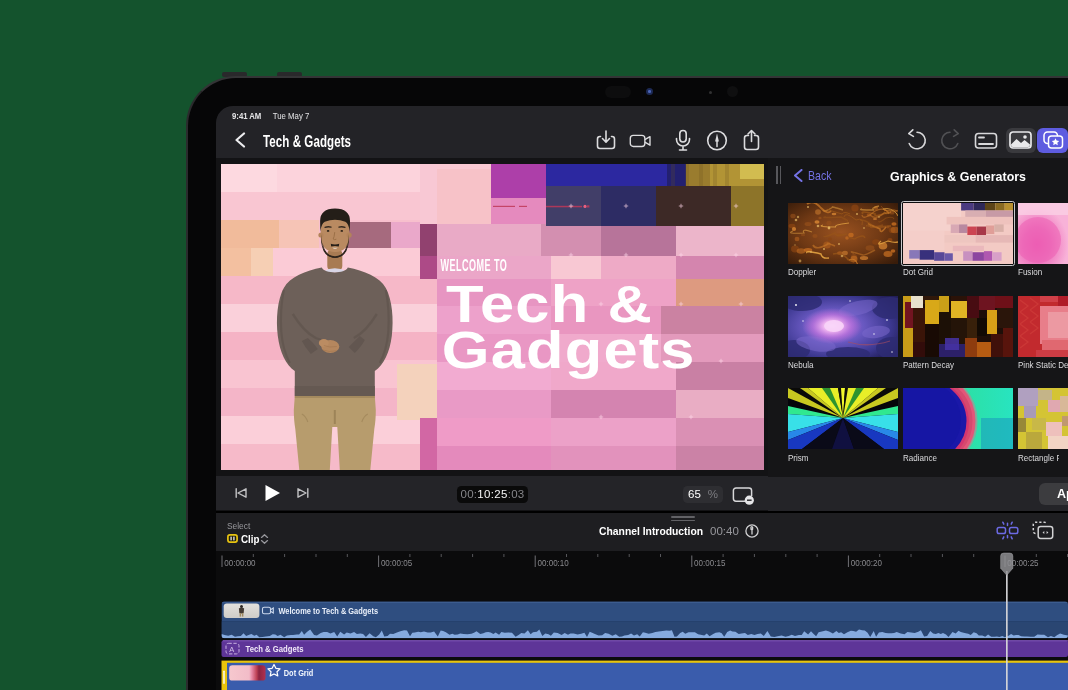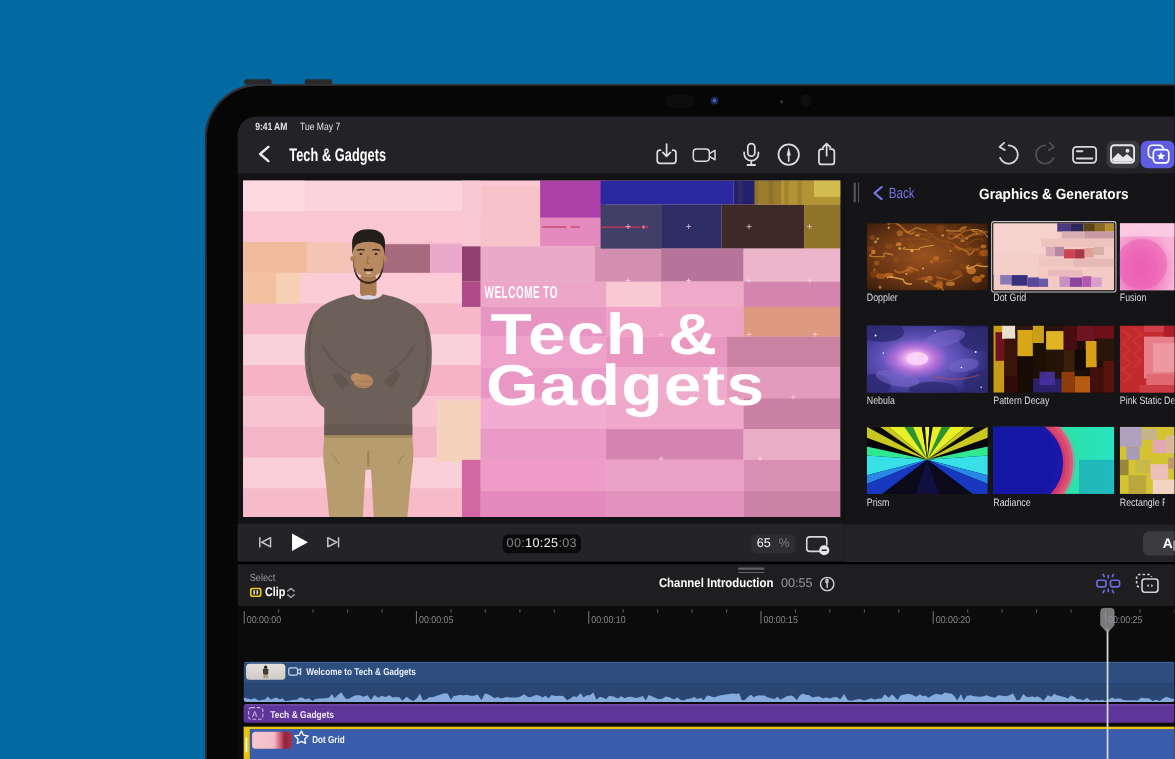--- a/index.html
+++ b/index.html
@@ -4,7 +4,7 @@
 <style>
   html,body{margin:0;padding:0;background:#161616;}
   *{box-sizing:border-box;}
-  #page{position:relative;width:1068px;height:690px;background:#0369a1;overflow:hidden;font-family:"Liberation Sans",sans-serif;}
+  #page{position:relative;width:1068px;height:690px;background:#14532d;overflow:hidden;font-family:"Liberation Sans",sans-serif;}
   .abs{position:absolute;}
   
   #btn1{left:222px;top:72px;width:25px;height:5px;background:#29292b;border-radius:2px;}

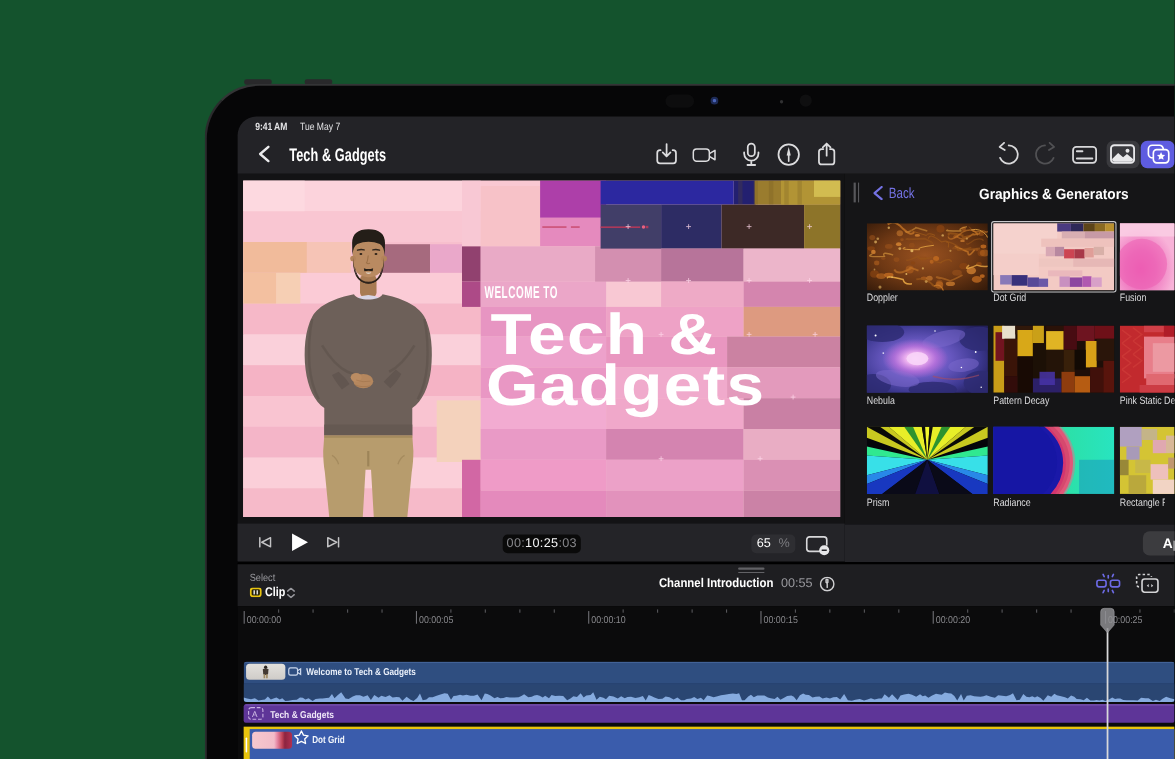--- a/index.html
+++ b/index.html
@@ -563,7 +563,7 @@
         <path d="M1.5 3.4 L4.5 0.8 L7.5 3.4 M1.5 6.6 L4.5 9.2 L7.5 6.6" stroke="#98989d" stroke-width="1.3" fill="none" stroke-linecap="round" stroke-linejoin="round"></path>
       </svg>
       <div class="abs" style="left:599px;top:524.5px;color:#fff;font-size:11.5px;font-weight:bold;transform:scaleX(0.90);transform-origin:left top;">Channel Introduction</div>
-      <div class="abs" style="left:710px;top:524.5px;color:#98989d;font-size:11.5px;">00:55</div>
+      <div class="abs" style="left:710px;top:524.5px;color:#98989d;font-size:11.5px;">00:40</div>
       <svg class="abs" style="left:745px;top:524px;width:14px;height:14px;" viewBox="0 0 14 14">
         <circle cx="7" cy="7" r="6.1" stroke="#d0d0d2" stroke-width="1.3" fill="none"></circle>
         <path d="M6.2 4.2 A0.9 0.9 0 1 1 7.4 4.2 A0.9 0.9 0 1 1 6.2 4.2 M7 6.3 V10" stroke="#d0d0d2" stroke-width="1.3" fill="none" stroke-linecap="round"></path>

